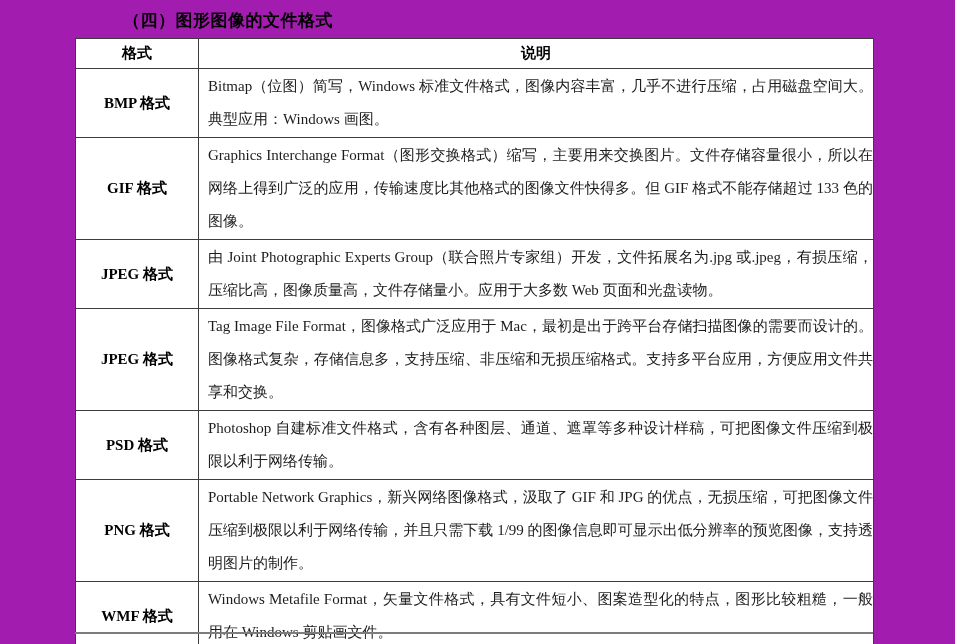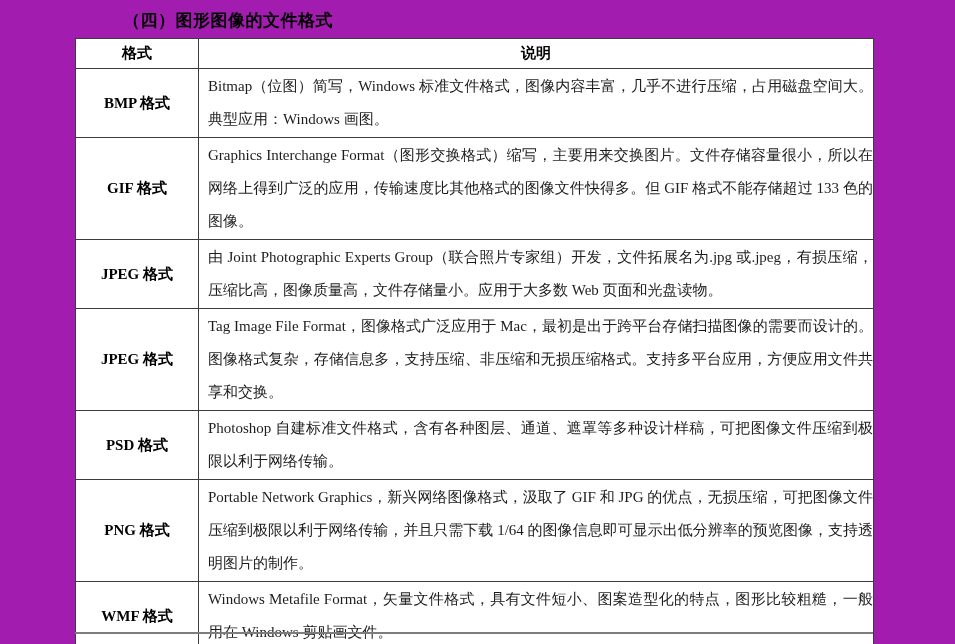--- a/index.html
+++ b/index.html
@@ -123,7 +123,7 @@
 
       <tr class="h98">
         <td class="format-cell">PNG 格式</td>
-        <td class="desc-cell">Portable Network Graphics，新兴网络图像格式，汲取了 GIF 和 JPG 的优点，无损压缩，可把图像文件压缩到极限以利于网络传输，并且只需下载 1/64 的图像信息即可显示出低分辨率的预览图像，支持透明图片的制作。</td>
+        <td class="desc-cell">Portable Network Graphics，新兴网络图像格式，汲取了 GIF 和 JPG 的优点，无损压缩，可把图像文件压缩到极限以利于网络传输，并且只需下载 1/99 的图像信息即可显示出低分辨率的预览图像，支持透明图片的制作。</td>
       </tr>
 
       <tr class="h63">

